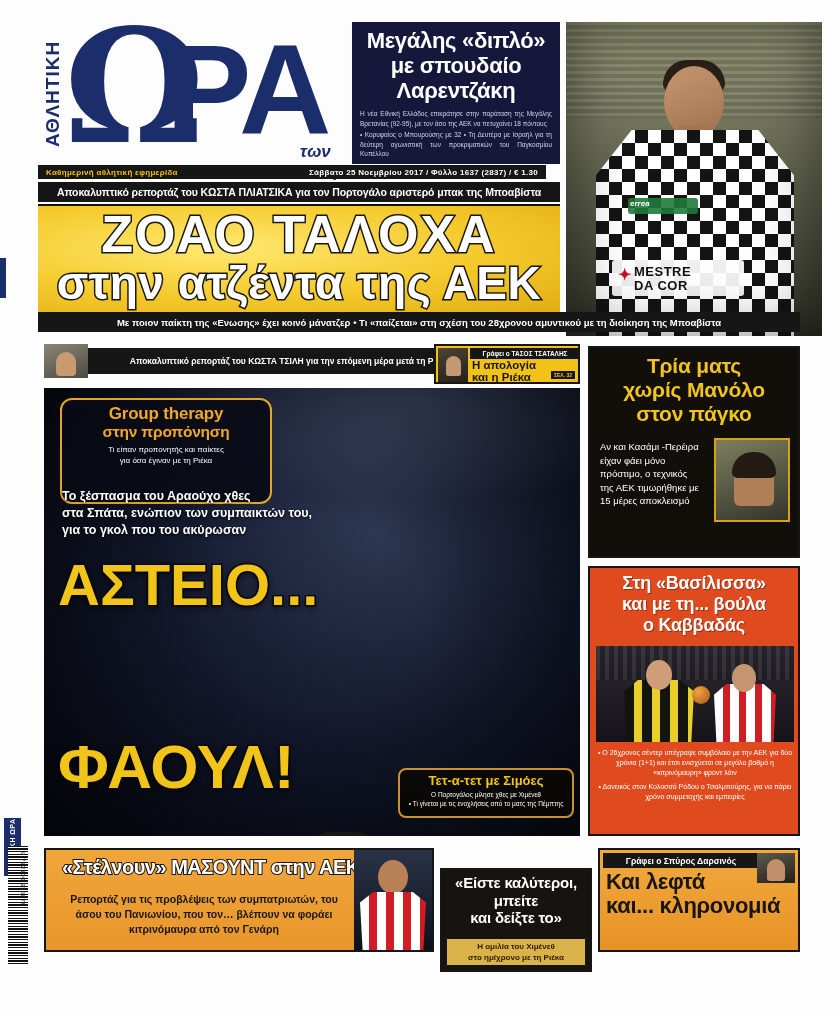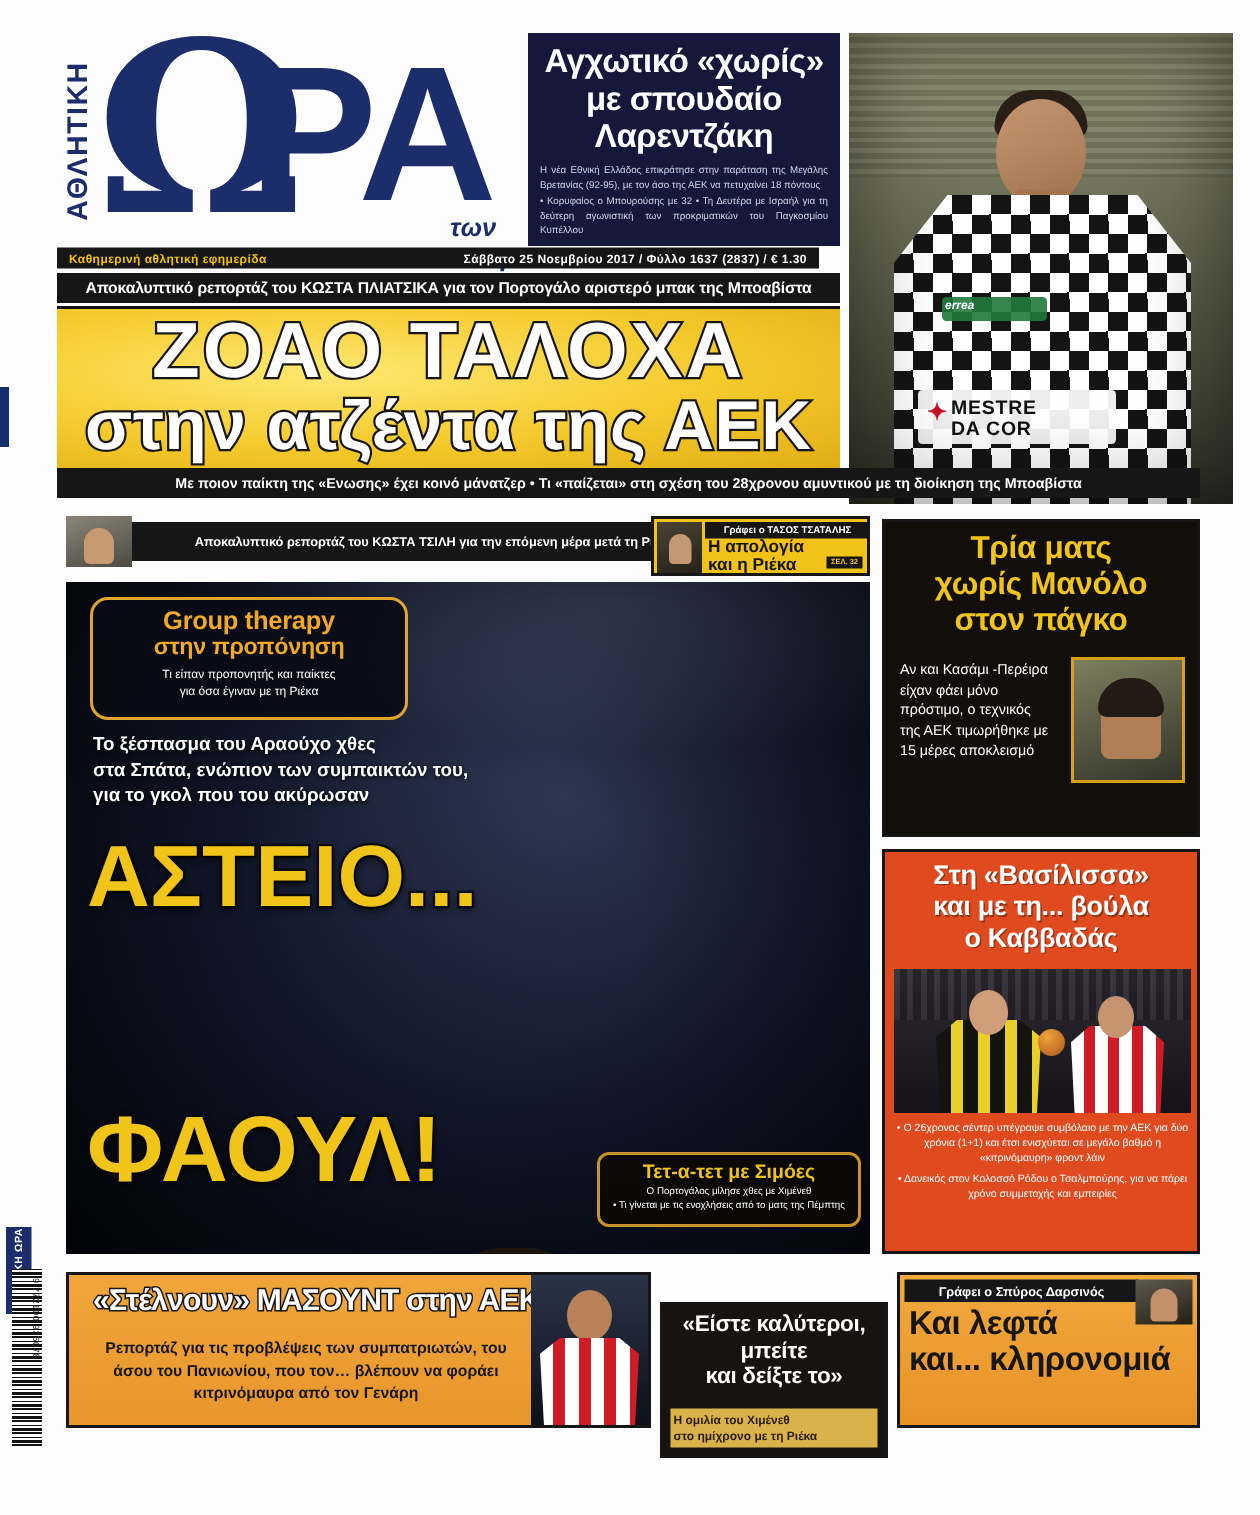--- a/index.html
+++ b/index.html
@@ -575,7 +575,7 @@
 
   <div class="topbox">
     <h2>
-      <span>Αγχωτικό «χωρίς»</span><br>
+      <span>Μεγάλης «διπλό»</span><br>
       <span>με σπουδαίο</span><br>
       <span>Λαρεντζάκη</span>
     </h2>

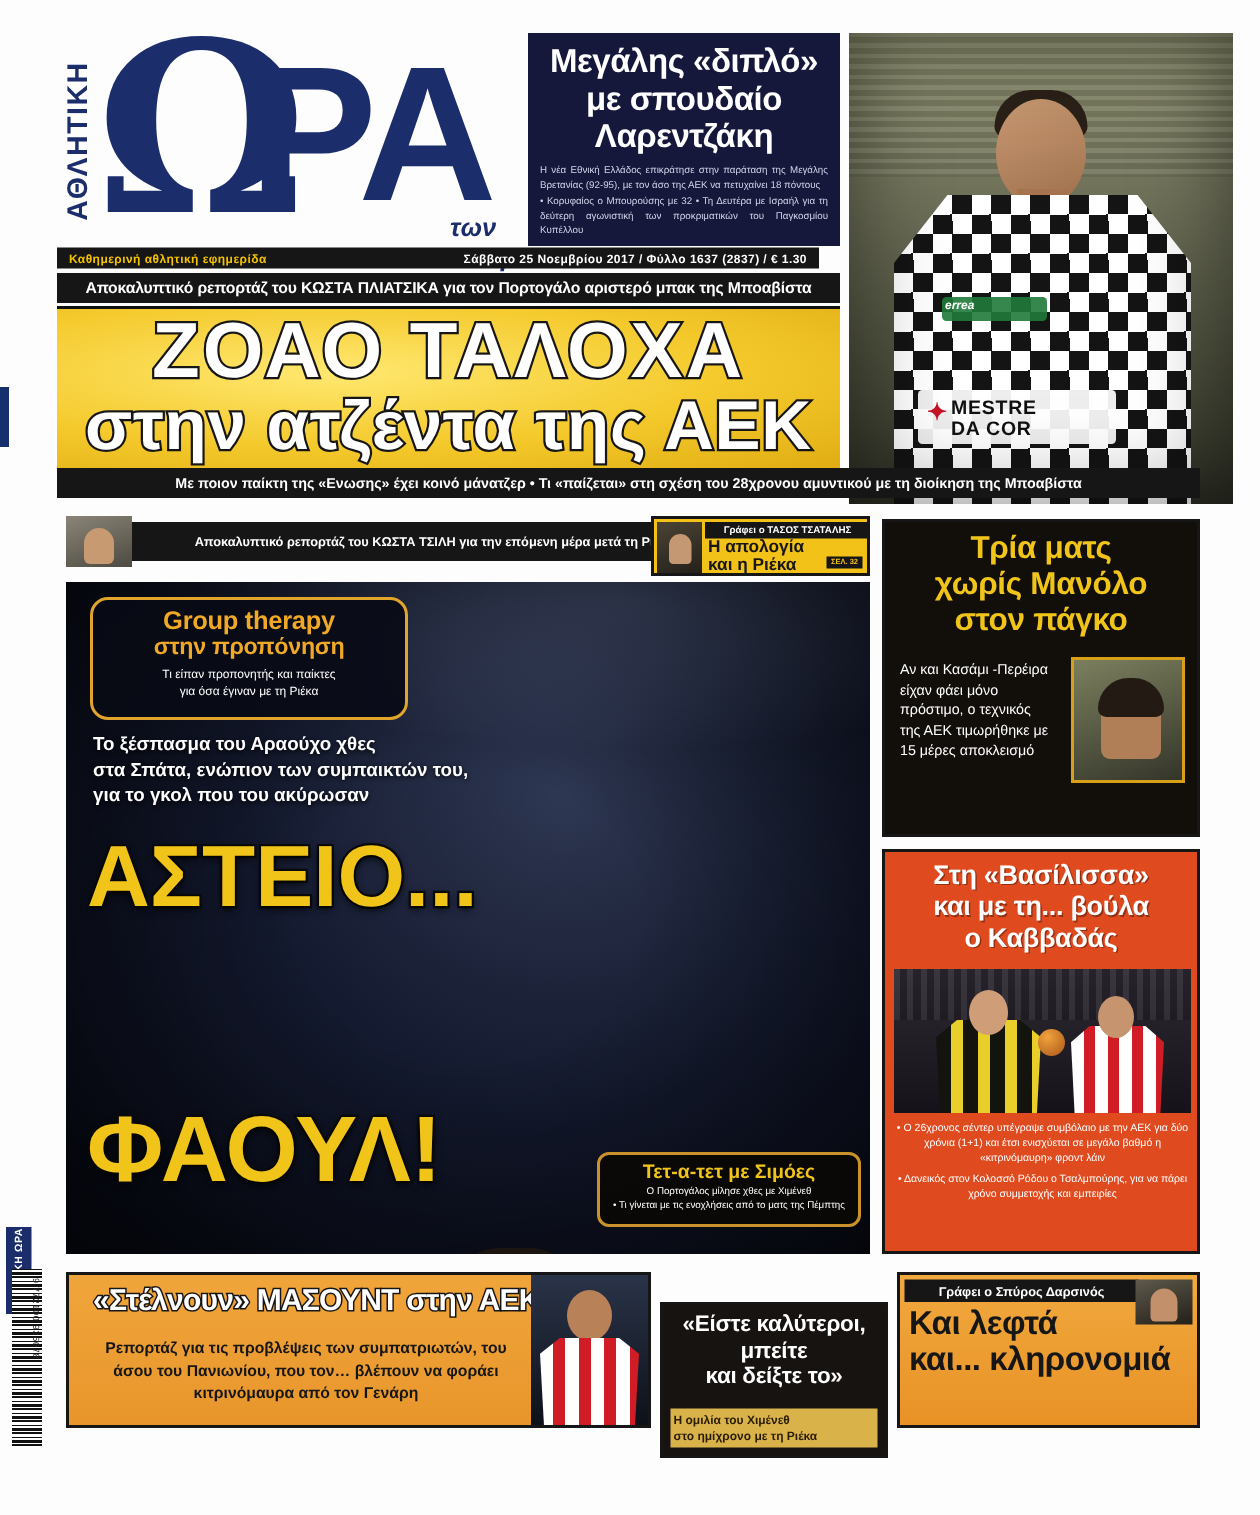--- a/index.html
+++ b/index.html
@@ -291,7 +291,7 @@
   
   .gt-box {
     position: absolute; left: 60px; top: 398px;
-    width: 212px; height: 82px;
+    width: 212px; height: 106px;
     background: rgba(8,10,20,.88);
     border: 2px solid #e2a52c; border-radius: 12px;
     padding: 5px 6px;

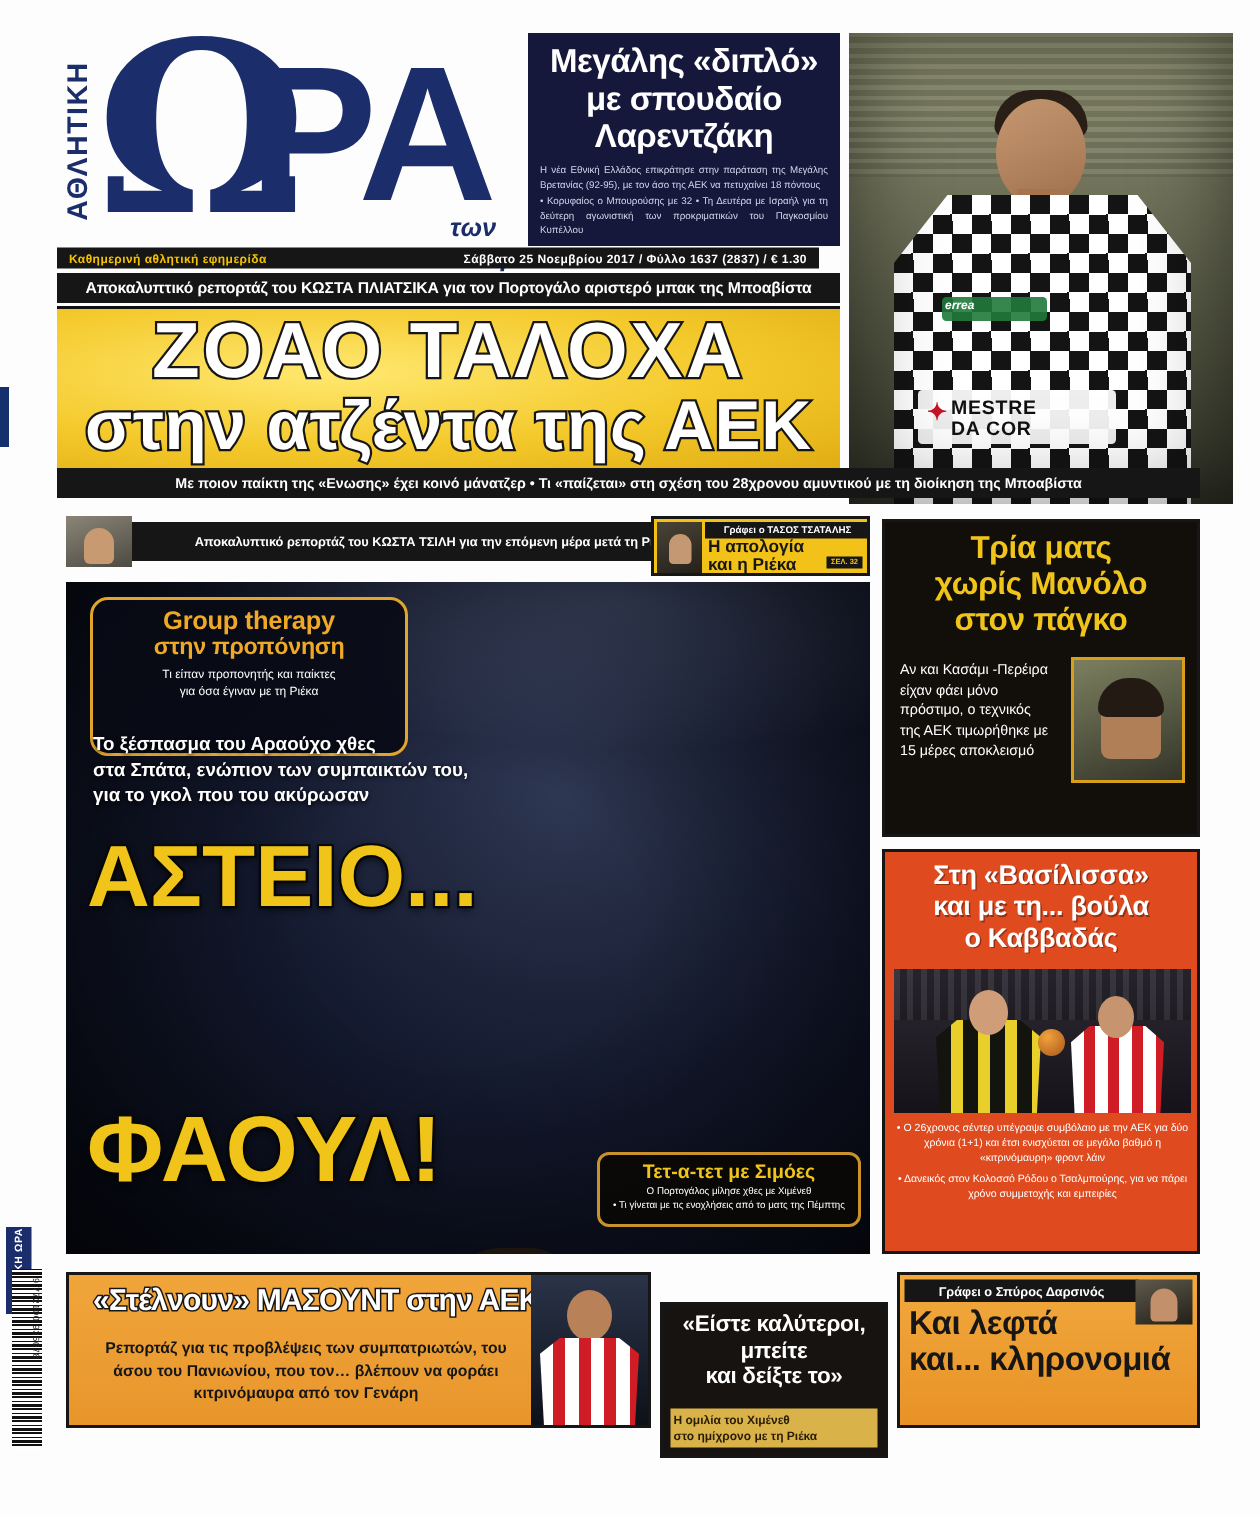--- a/index.html
+++ b/index.html
@@ -501,7 +501,7 @@
     position: absolute; left: 5px; bottom: 5px; width: 138px;
     background: #d9b24a;
     color: #2a1d06; font-size: 8px; line-height: 11px; font-weight: bold;
-    text-align: left; padding: 2px 2px;
+    text-align: center; padding: 2px 2px;
   }
 
   

